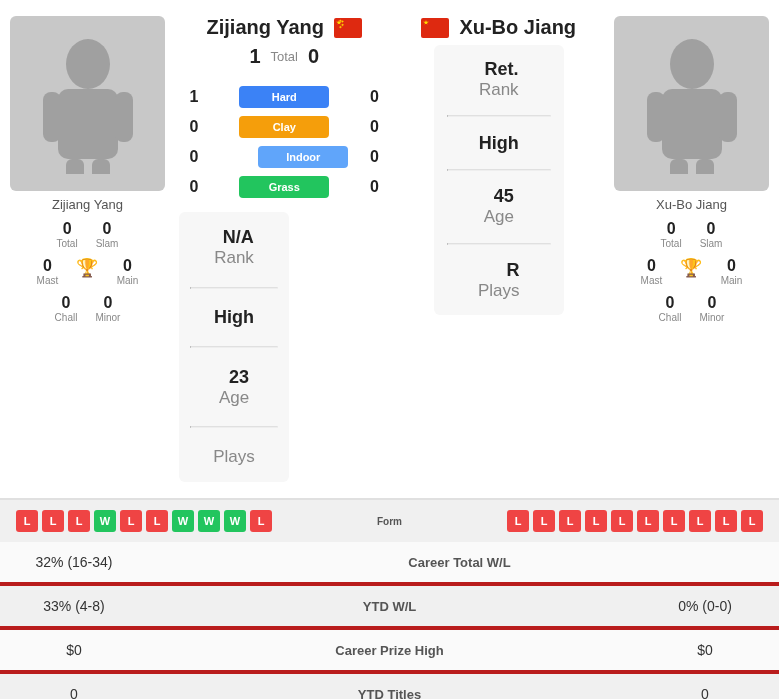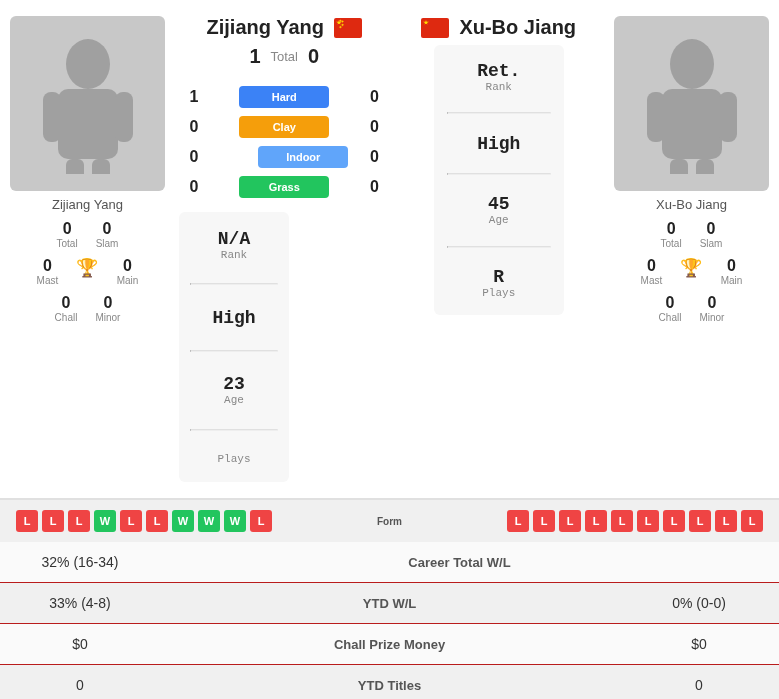--- a/index.html
+++ b/index.html
@@ -133,8 +133,7 @@
     .badge-grass { background: #22c55e; }
 
     .box-stat {
-      text-align: center;
-      font-family: Liberation Mono, monospace;
+      text-align: right;
     }
 
     .box-stat-value {

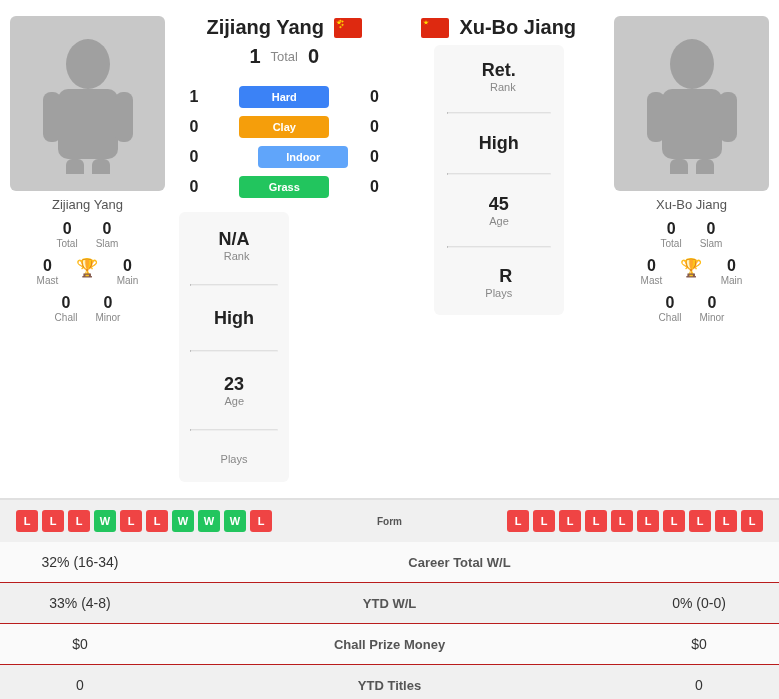--- a/index.html
+++ b/index.html
@@ -143,7 +143,7 @@
     }
 
     .box-stat-label {
-      font-size: 11px;
+      font-size: 17px;
       color: #888;
     }
 

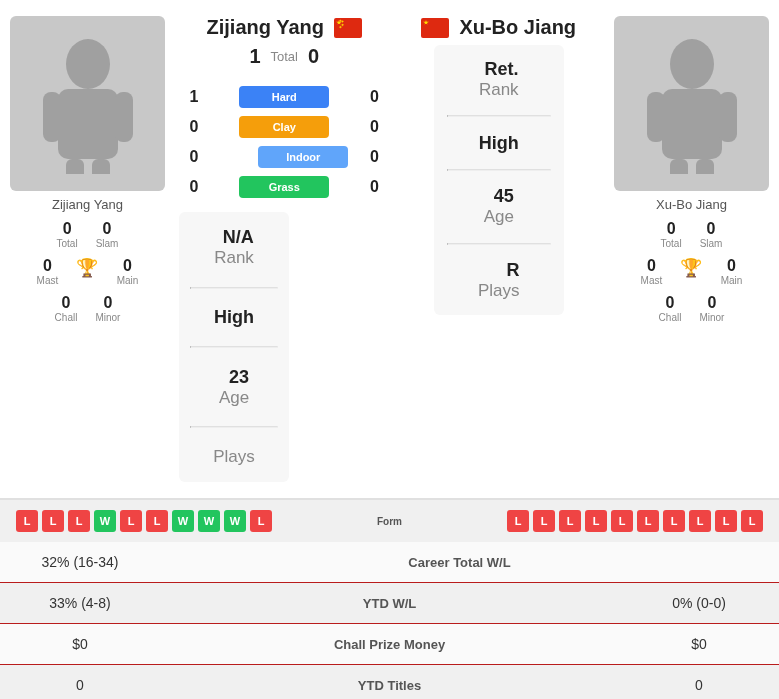--- a/index.html
+++ b/index.html
@@ -225,8 +225,8 @@
       display: flex;
       align-items: center;
       justify-content: space-between;
-      padding: 12px 10px;
-      border-bottom: 1px solid #b91c1c;
+      padding: 12px 4px;
+      border-bottom: 4px solid #b91c1c;
     }
 
     .stats-table-row:nth-child(odd) {

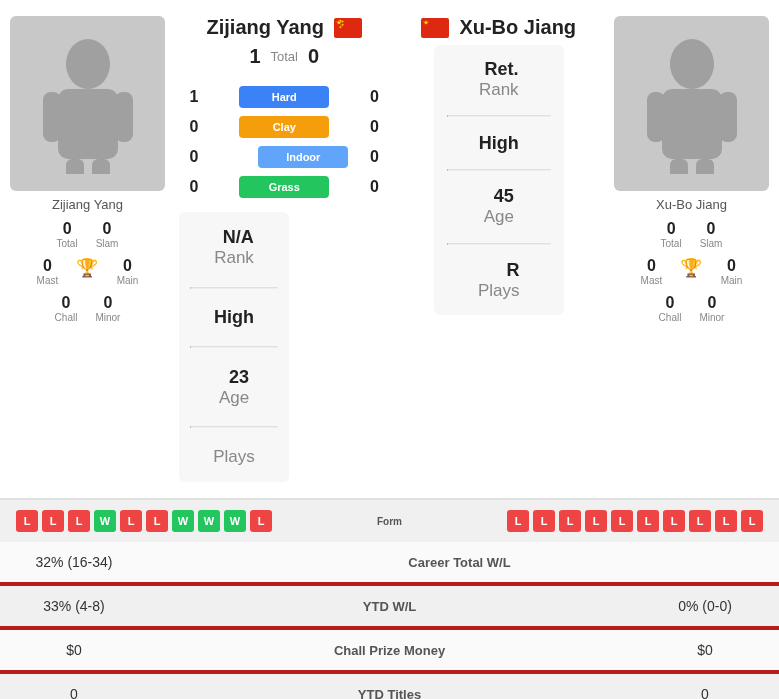--- a/index.html
+++ b/index.html
@@ -514,7 +514,7 @@
       </div>
       <div class="stats-table-row">
         <span class="stats-table-val">$0</span>
-        <span class="stats-table-label">Chall Prize Money</span>
+        <span class="stats-table-label">Career Prize High</span>
         <span class="stats-table-val">$0</span>
       </div>
       <div class="stats-table-row">

